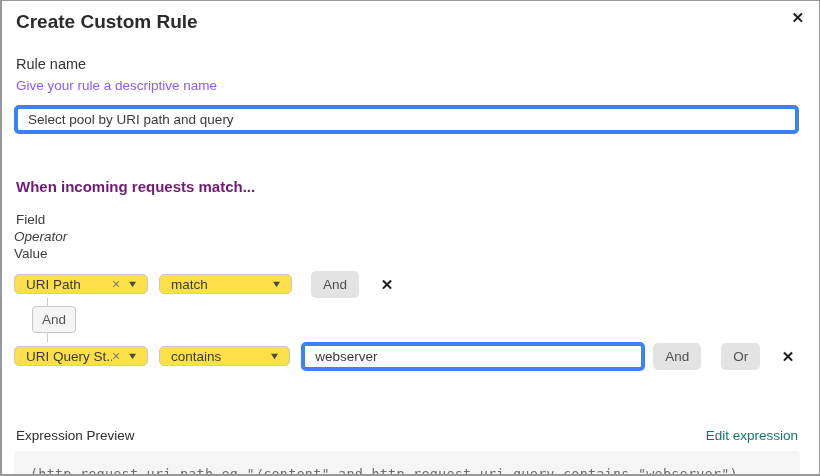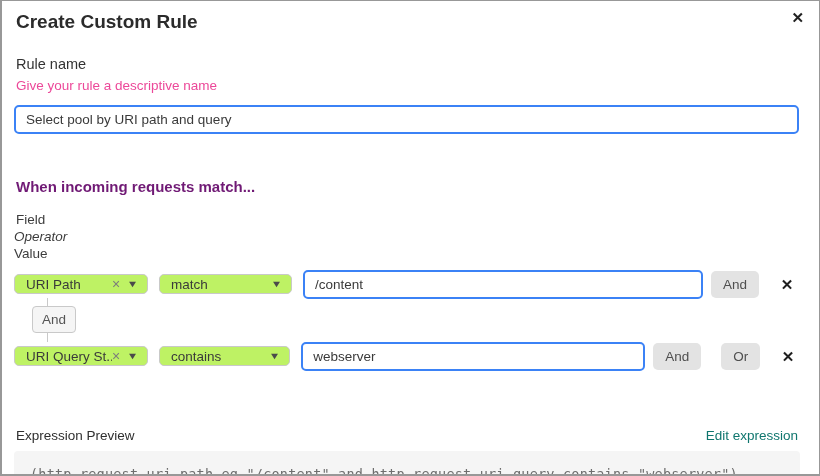--- a/index.html
+++ b/index.html
@@ -50,7 +50,7 @@
   .rule-helper {
     margin: 4px 0 0 2px;
     font-size: 13.5px;
-    color: #ec4899;
+    color: #8b5cf6;
     line-height: 17px;
   }
   .text-input {

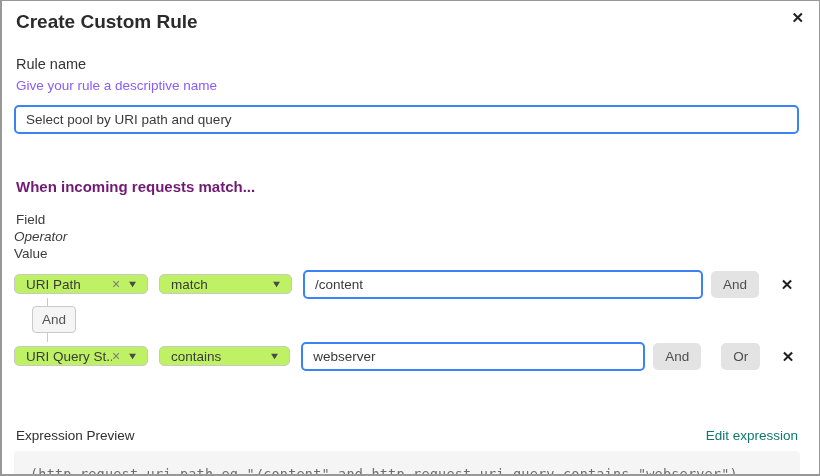--- a/index.html
+++ b/index.html
@@ -56,7 +56,7 @@
   .text-input {
     display: block;
     height: 29px;
-    border: 2px solid #3b82f6;
+    border: 4px solid #3b82f6;
     border-radius: 5px;
     padding: 0 10px;
     font-family: "Liberation Sans", sans-serif;

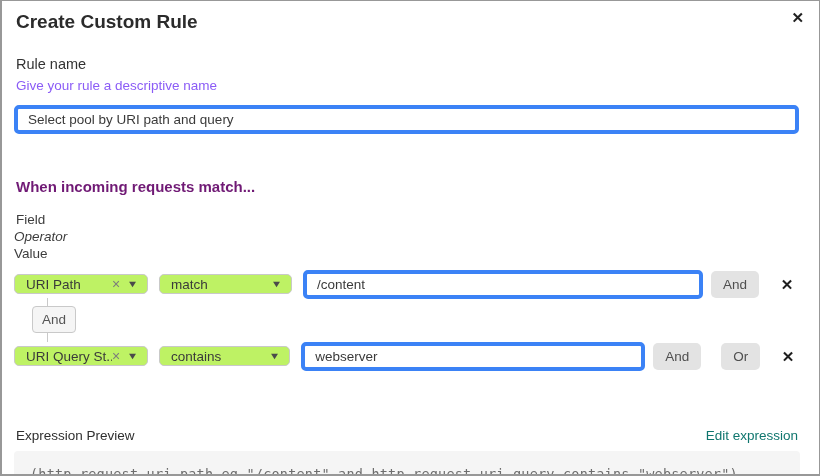--- a/index.html
+++ b/index.html
@@ -93,7 +93,7 @@
     height: 20px;
     border: 1px solid #c9c9c9;
     border-radius: 5px;
-    background: #bef264;
+    background: #fde047;
     padding: 0 10px 0 11px;
     font-size: 13.5px;
     color: #3a3a3a;

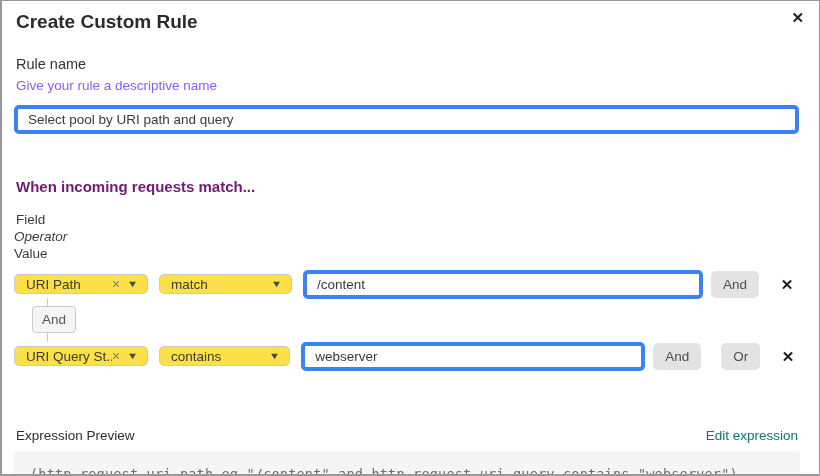--- a/index.html
+++ b/index.html
@@ -230,7 +230,6 @@
         <span class="select-text">match</span>
         <span class="caret">▼</span>
       </div>
-      <input class="text-input value-input-1" type="text" value="/content" style="">
       <button class="logic-btn btn-and-1">And</button>
       <span class="remove-x">✕</span>
     </div>

